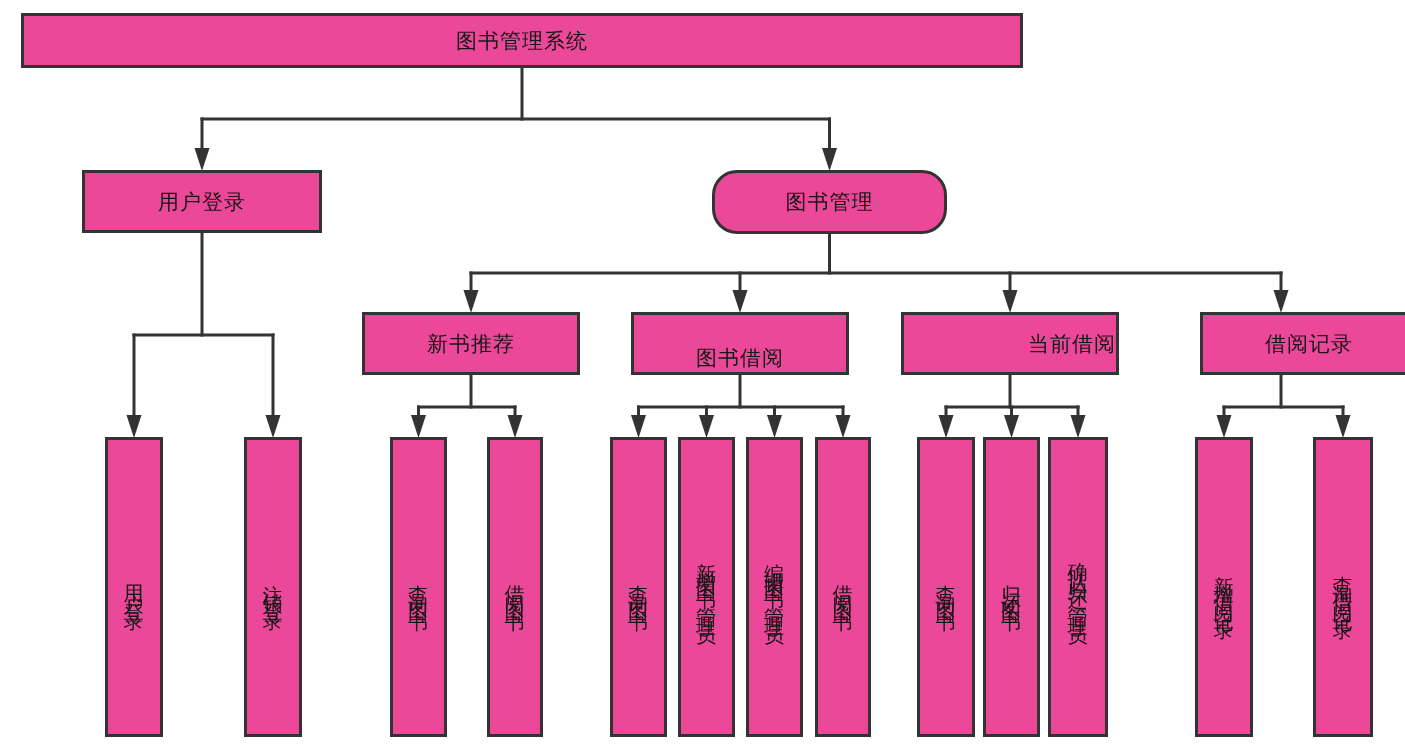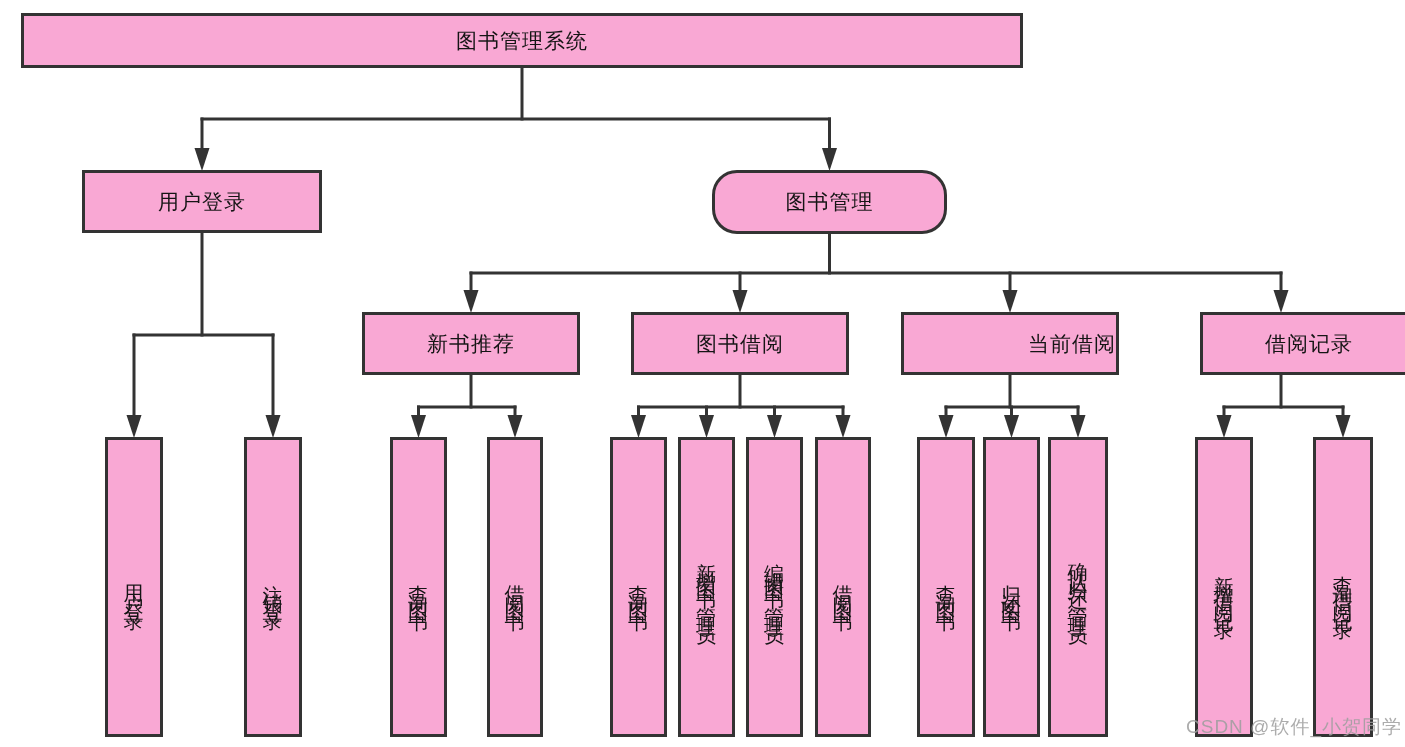--- a/index.html
+++ b/index.html
@@ -12,7 +12,7 @@
   .node{
     position:absolute;box-sizing:border-box;
     border:3px solid var(--line,#333333);
-    background:#f9a8d4;
+    background:#ec4899;
     display:flex;align-items:center;justify-content:center;
     color:var(--text,#151515);
   }

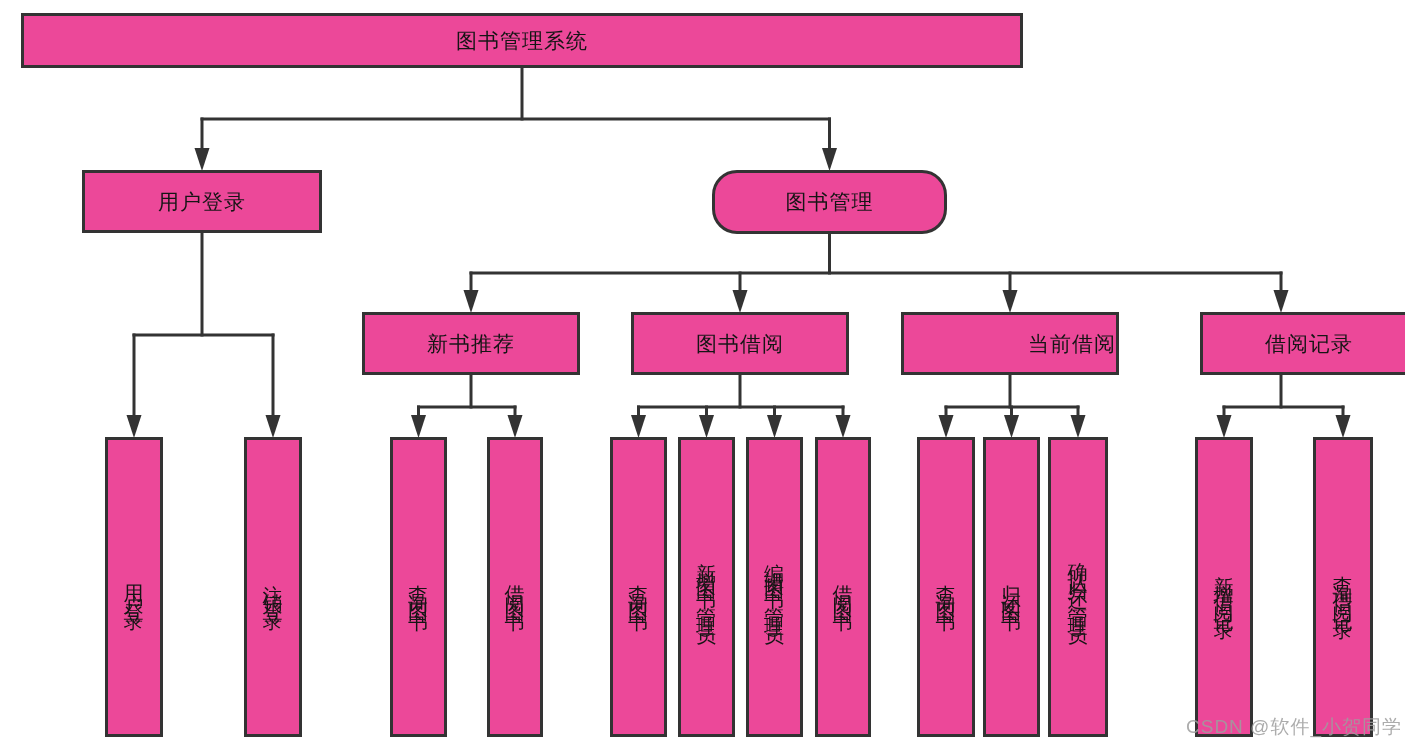--- a/index.html
+++ b/index.html
@@ -101,7 +101,7 @@
       <div class="node horiz" style="left: 362px; top: 312px; width: 218px; height: 63px;">
         <span class="lbl">新书推荐</span>
       </div>
-      <div class="node horiz" style="left: 631px; top: 312px; width: 218px; height: 63px;">
+      <div class="node horiz" style="left: 631px; top: 312px; width: 218px; height: 63px; align-items: flex-end;">
         <span class="lbl">图书借阅</span>
       </div>
       <div class="node horiz" style="left: 901px; top: 312px; width: 218px; height: 63px; justify-content: flex-end;">

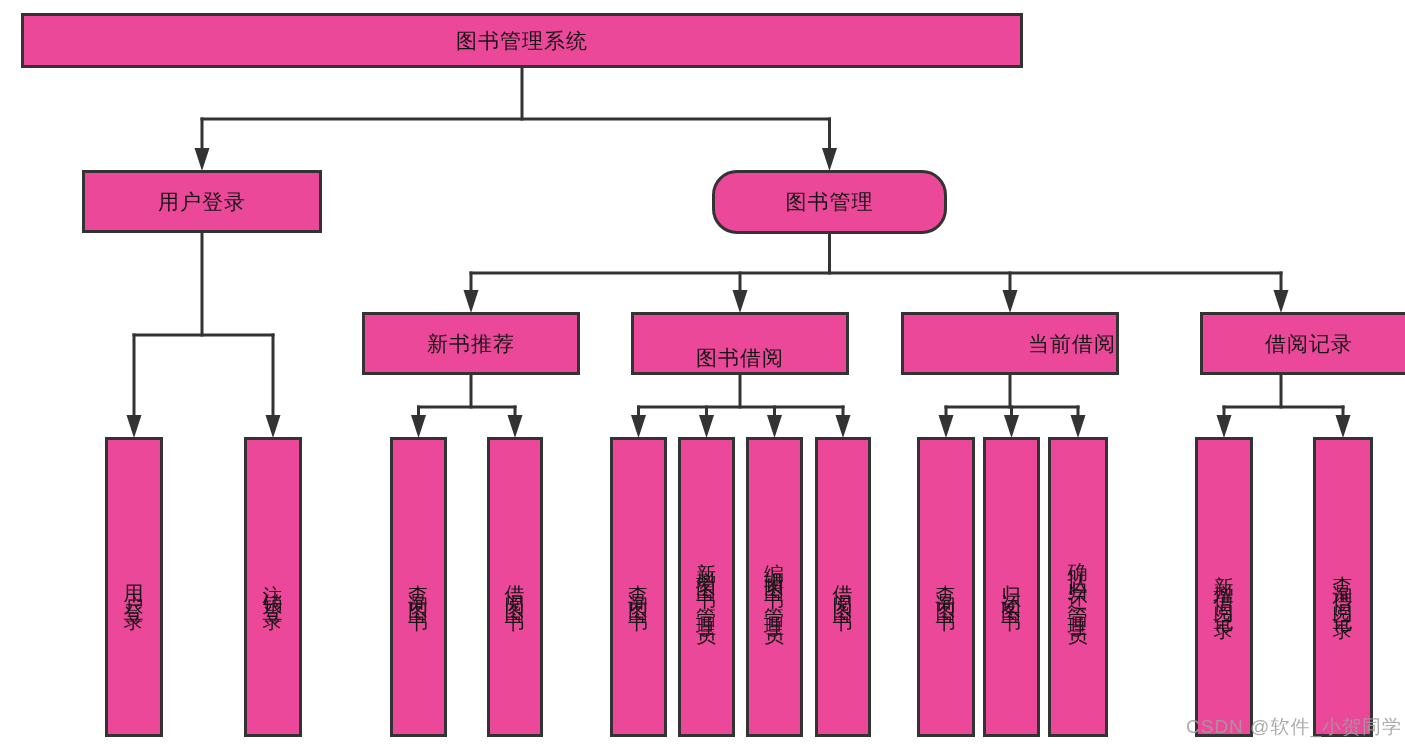--- a/index.html
+++ b/index.html
@@ -150,7 +150,6 @@
         <span class="lbl">查询借阅记录</span>
       </div>
     </div>
-  <div class="watermark">CSDN @软件_小贺同学</div>
 </div>
 
 </body></html>

